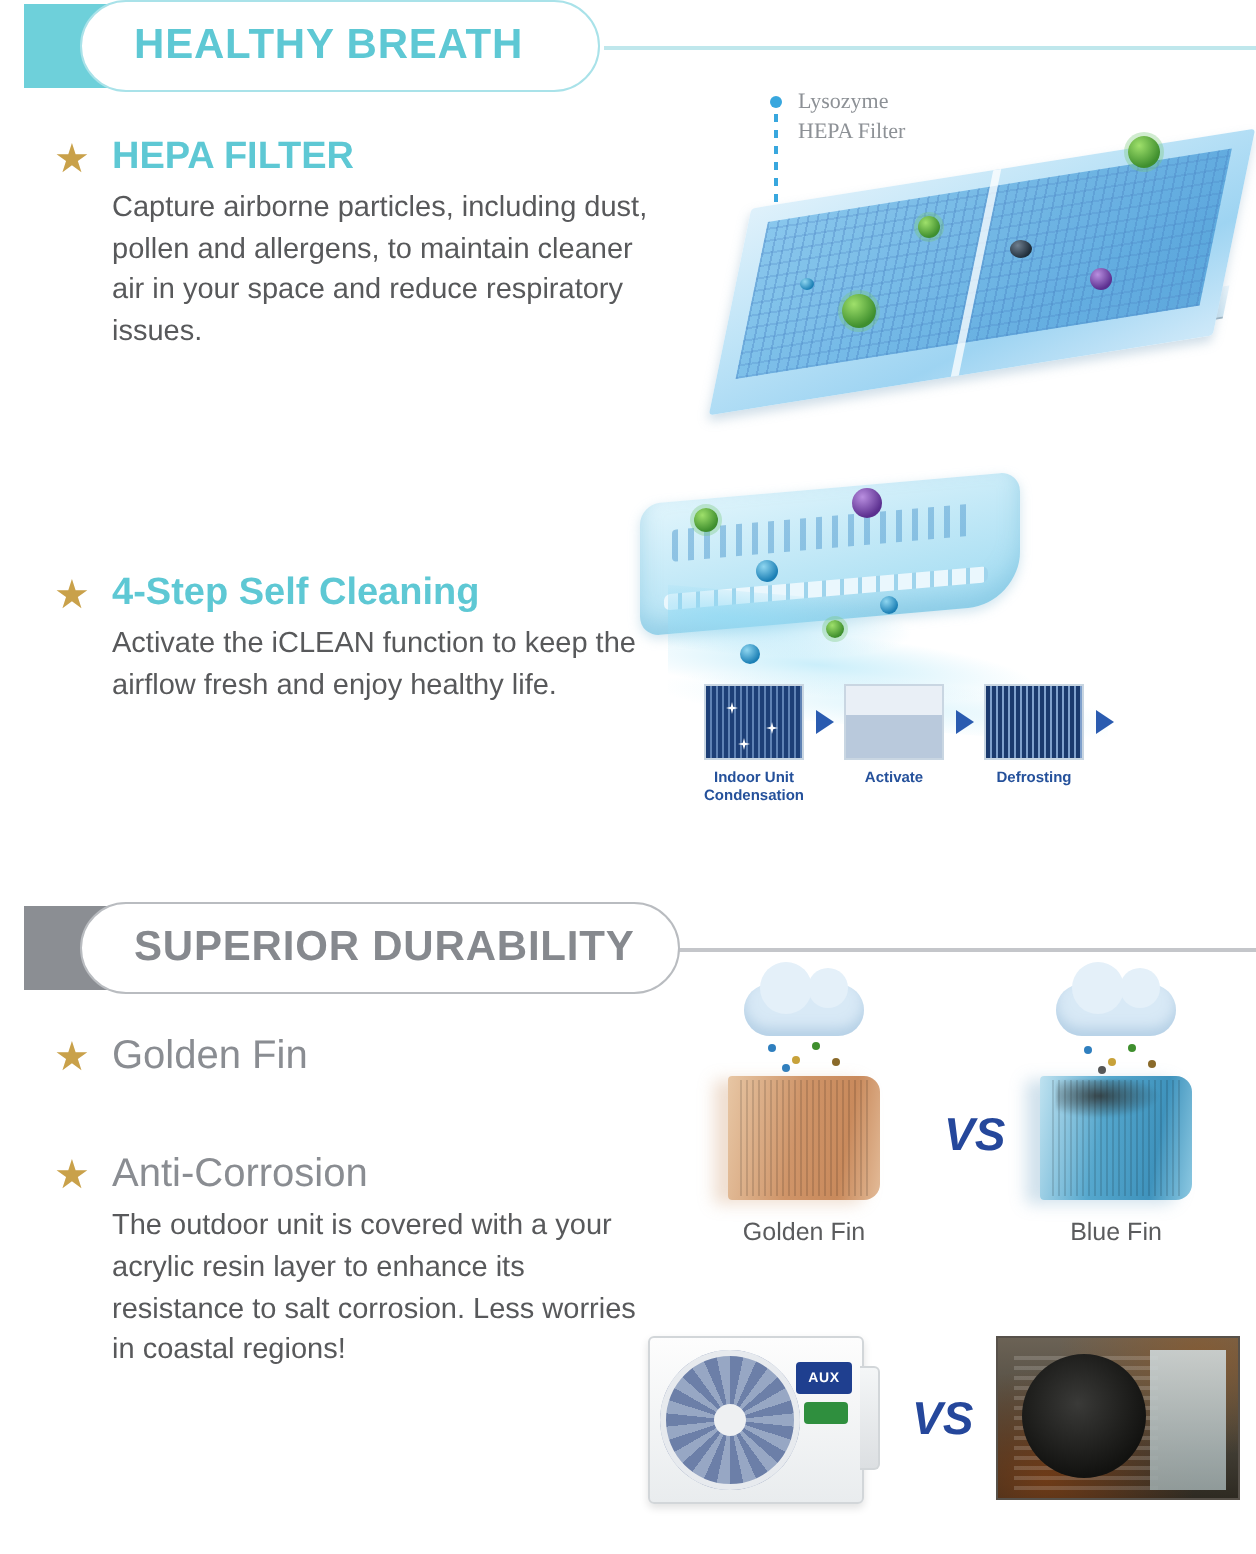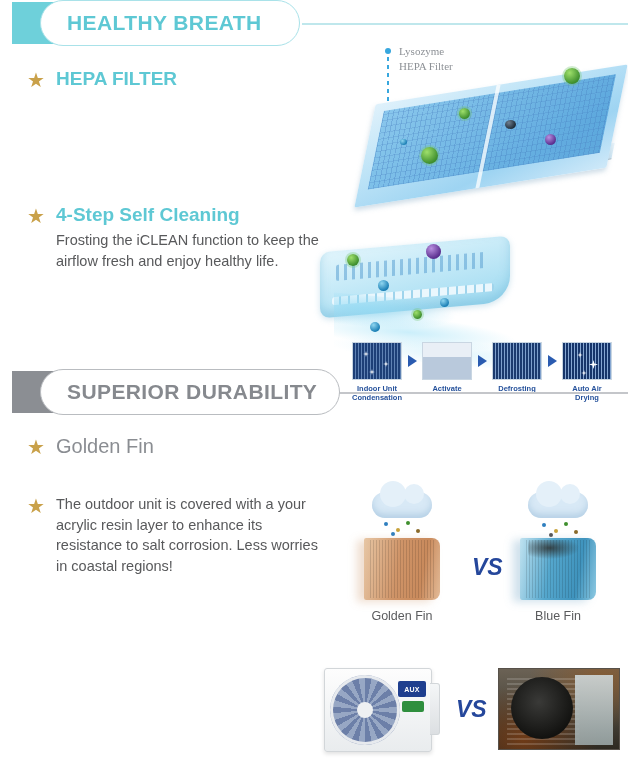--- a/index.html
+++ b/index.html
@@ -304,6 +304,7 @@
     <div class="star">★</div>
     <div class="feat-text">
       <div class="feat-title teal">HEPA FILTER</div>
+      <div class="feat-body">Capture airborne particles, including dust, pollen and allergens, to maintain cleaner air in your space and reduce respiratory issues.</div>
     </div>
   </div>
 

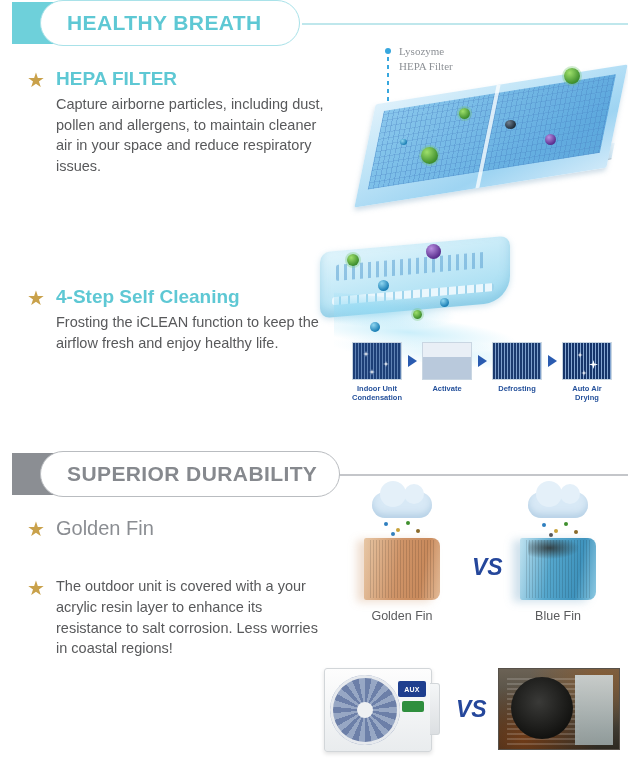--- a/index.html
+++ b/index.html
@@ -333,7 +333,7 @@
     <div class="star">★</div>
     <div class="feat-text">
       <div class="feat-title teal">4-Step Self Cleaning</div>
-      <div class="feat-body">Frosting the iCLEAN function to keep the airflow fresh and enjoy healthy life.</div>
+      <div class="feat-body">Activate the iCLEAN function to keep the airflow fresh and enjoy healthy life.</div>
     </div>
   </div>
 

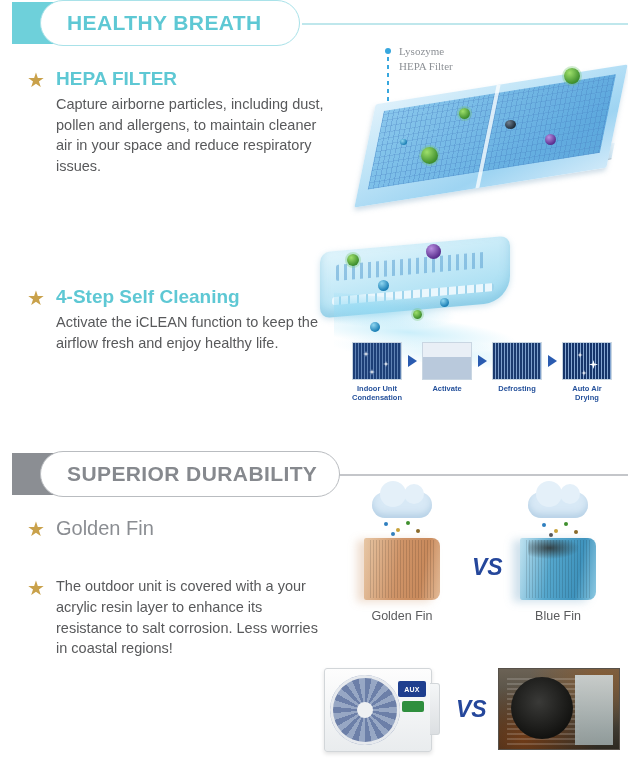--- a/index.html
+++ b/index.html
@@ -380,14 +380,6 @@
           <i></i>
         </div>
 
-      <div class="step">
-        <div class="step-img i4">
-          <span class="spark" style="left:14px;top:9px;"></span>
-          <span class="spark" style="left:26px;top:17px;width:9px;height:9px;"></span>
-          <span class="spark" style="left:18px;top:27px;"></span>
-        </div>
-        <div class="step-label">Auto Air Drying</div>
-      </div>
     </div>
   </div>
 

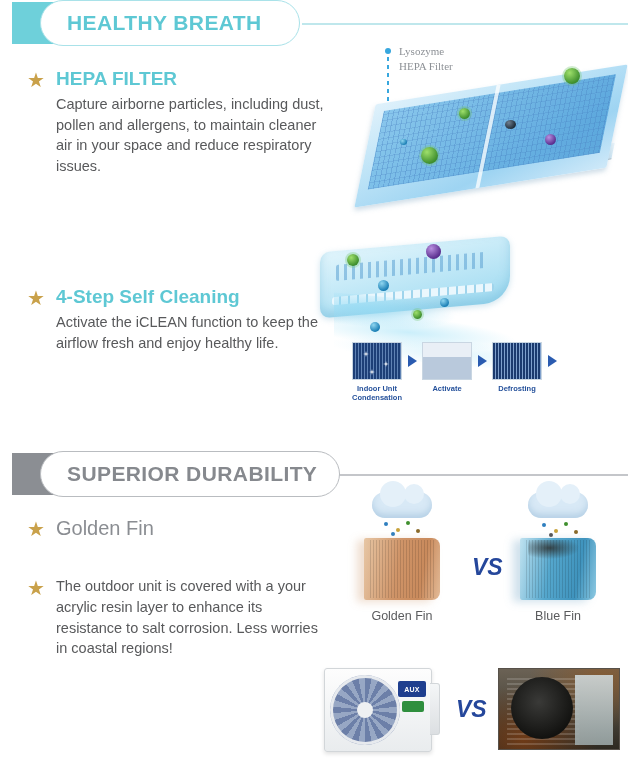--- a/index.html
+++ b/index.html
@@ -431,6 +431,7 @@
   <div class="feature" style="margin-top:32px;">
     <div class="star">★</div>
     <div class="feat-text">
+      <div class="feat-title gray">Anti-Corrosion</div>
       <div class="feat-body">The outdoor unit is covered with a your acrylic resin layer to enhance its resistance to salt corrosion. Less worries in coastal regions!</div>
     </div>
   </div>

